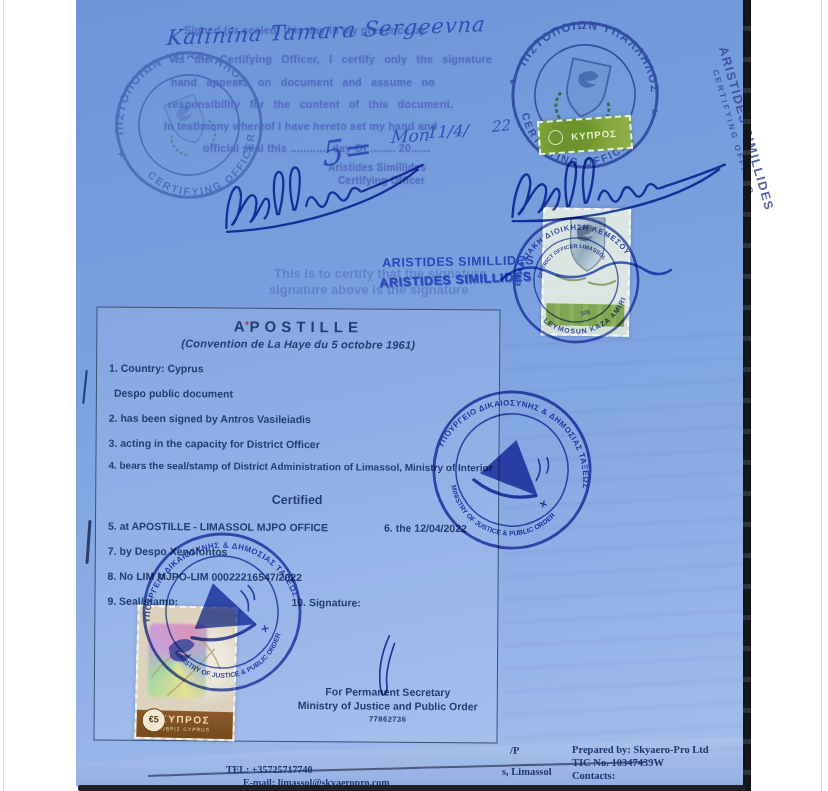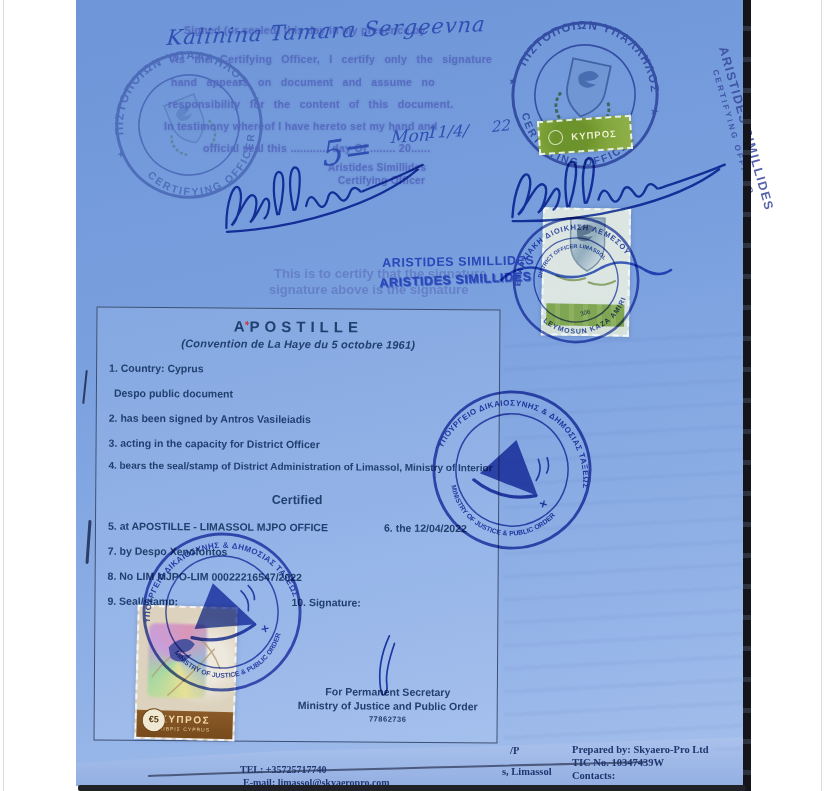--- a/index.html
+++ b/index.html
@@ -285,7 +285,7 @@
     <svg class="abs" style="left:64px;top:736px;z-index:3;" width="520" height="54" viewBox="0 0 520 54">
       <path d="M8,40 C150,34 360,30 506,26" stroke="#3d4a6b" stroke-width="2" fill="none" opacity=".85"></path>
     </svg>
-    <div class="foot-serif" style="left:164px;top:764px;font-size:10px;">TEL: +35725717740</div>
+    <div class="foot-serif" style="left:150px;top:764px;font-size:10px;">TEL: +35725717740</div>
     <div class="foot-serif" style="left:167px;top:777px;font-size:10px;">E-mail: limassol@skyaeropro.com</div>
     <div class="foot-serif" style="left:434px;top:745px;font-size:10.5px;">/P</div>
     <div class="foot-serif" style="left:426px;top:766px;font-size:10.5px;">s, Limassol</div>

